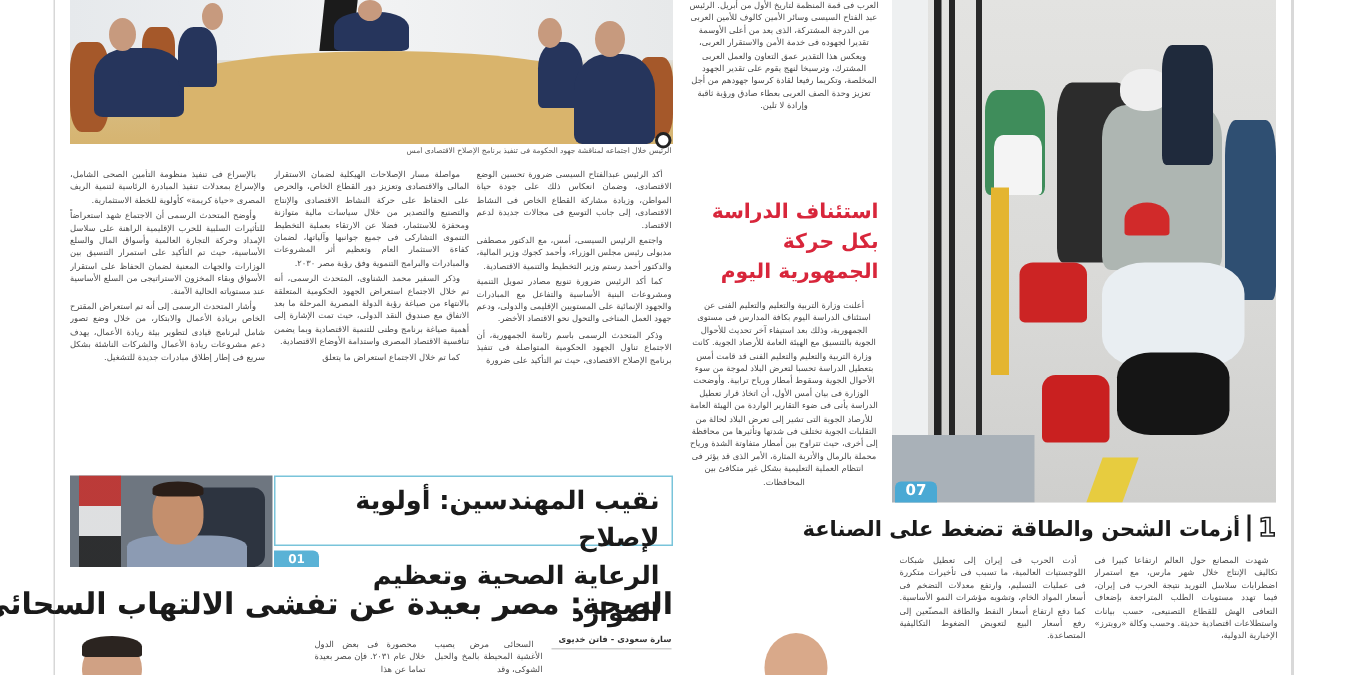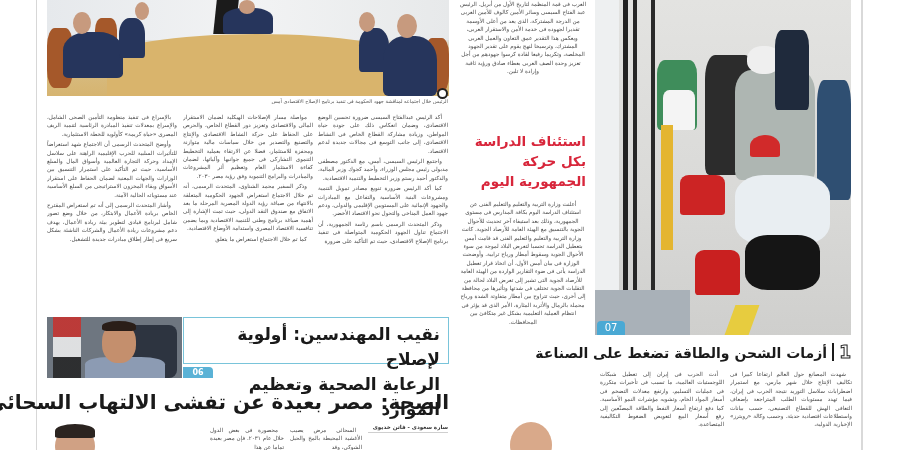--- a/index.html
+++ b/index.html
@@ -59,7 +59,7 @@
   .photo-fuel .curb { position:absolute; left:0; top:290px; width:95px; height:45px; background:#a9b1b8; }
   .photo-fuel .stripe { position:absolute; left:135px; top:305px; width:24px; height:30px; background:#e7cc3f; transform:skewX(-20deg); }
   .fp { position:absolute; border-radius:20% 20% 8% 8%; }
-  .badge-07 { position:absolute; left:597px; top:321px; width:28px; height:14px; background:#4aa9d4; color:#fff; font-size:10px; font-weight:normal; text-align:center; line-height:14px; border-radius:4px 4px 0 0; direction:ltr; }
+  .badge-07 { position:absolute; left:597px; top:321px; width:28px; height:14px; background:#4aa9d4; color:#fff; font-size:10px; font-weight:bold; text-align:center; line-height:14px; border-radius:4px 4px 0 0; direction:ltr; }
 
   .fuel-title { position:absolute; left:597px; top:342px; width:254px; font-weight:bold; font-size:14px; line-height:22px; color:#1a1a1a; text-align:right; white-space:nowrap; }
   .fuel-num { display:inline-block; margin-left:5px; padding-left:5px; border-left:2px solid #1a1a1a; font-weight:bold; color:#fff; -webkit-text-stroke:1px #1a1a1a; font-size:17px; line-height:18px; }

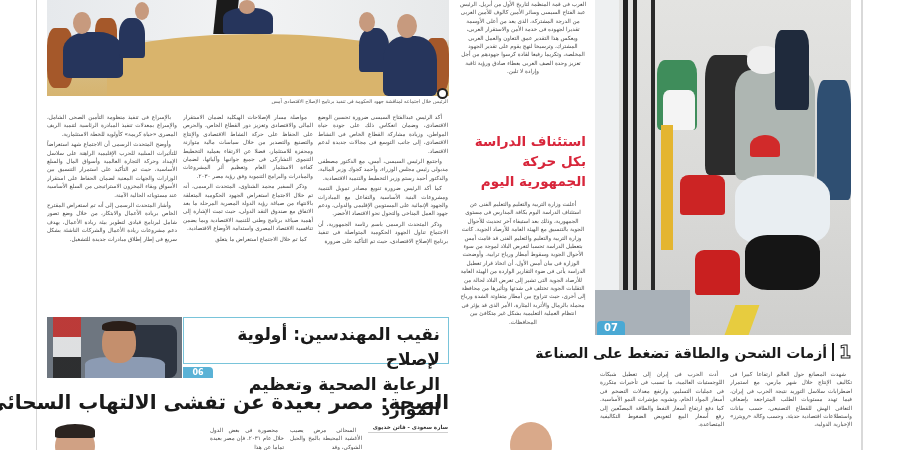--- a/index.html
+++ b/index.html
@@ -121,7 +121,7 @@
     <div>الرعاية الصحية وتعظيم الموارد</div>
   </div>
 </div>
-<div class="badge-06">06</div>
+<div class="badge-06">01</div>
 
 <div class="health-title">الصحة: مصر بعيدة عن تفشى الالتهاب السحائى</div>
 <div class="byline">سارة سعودى - فاتن خديوى</div>

